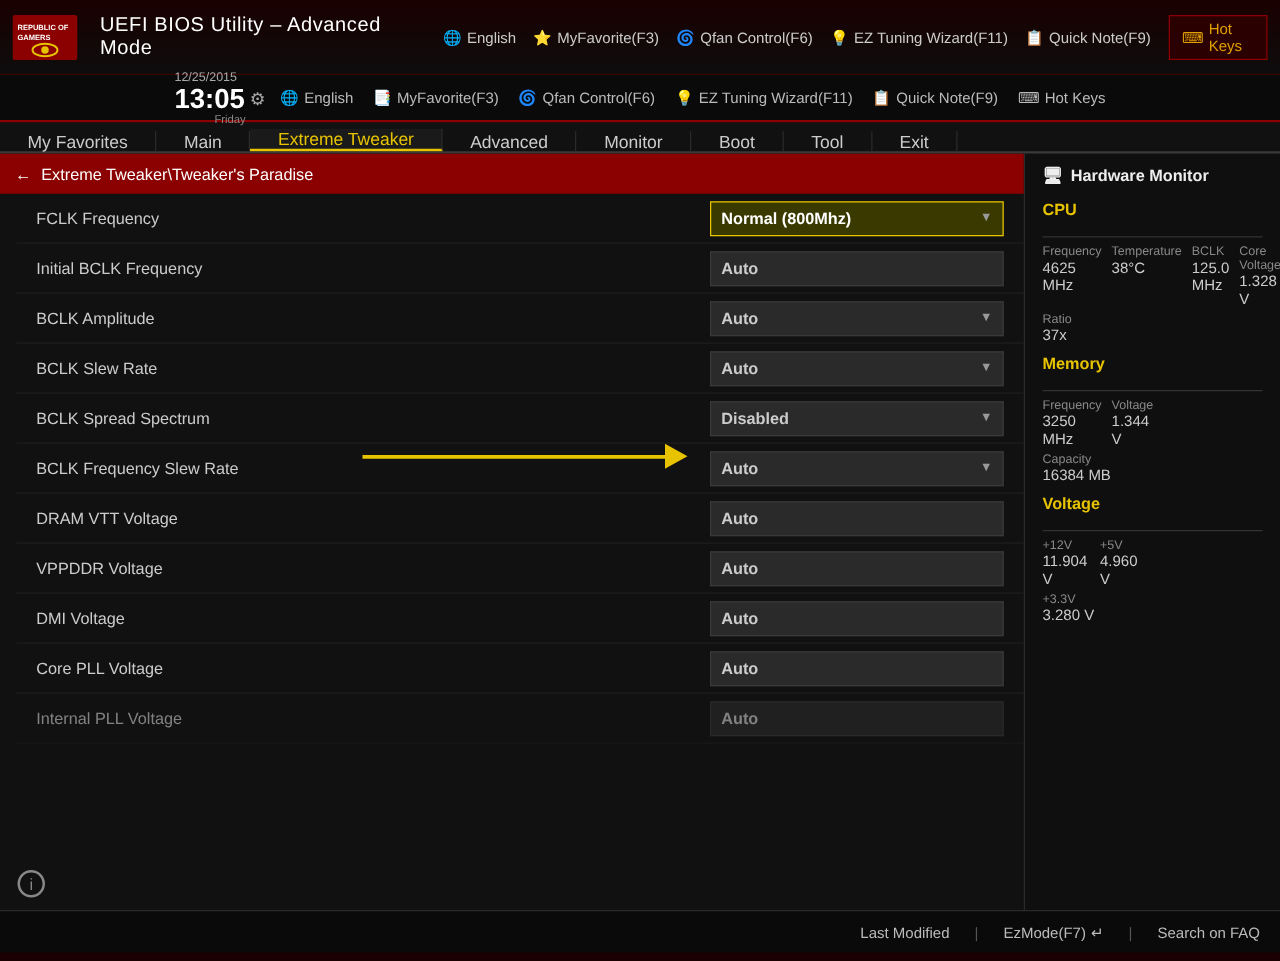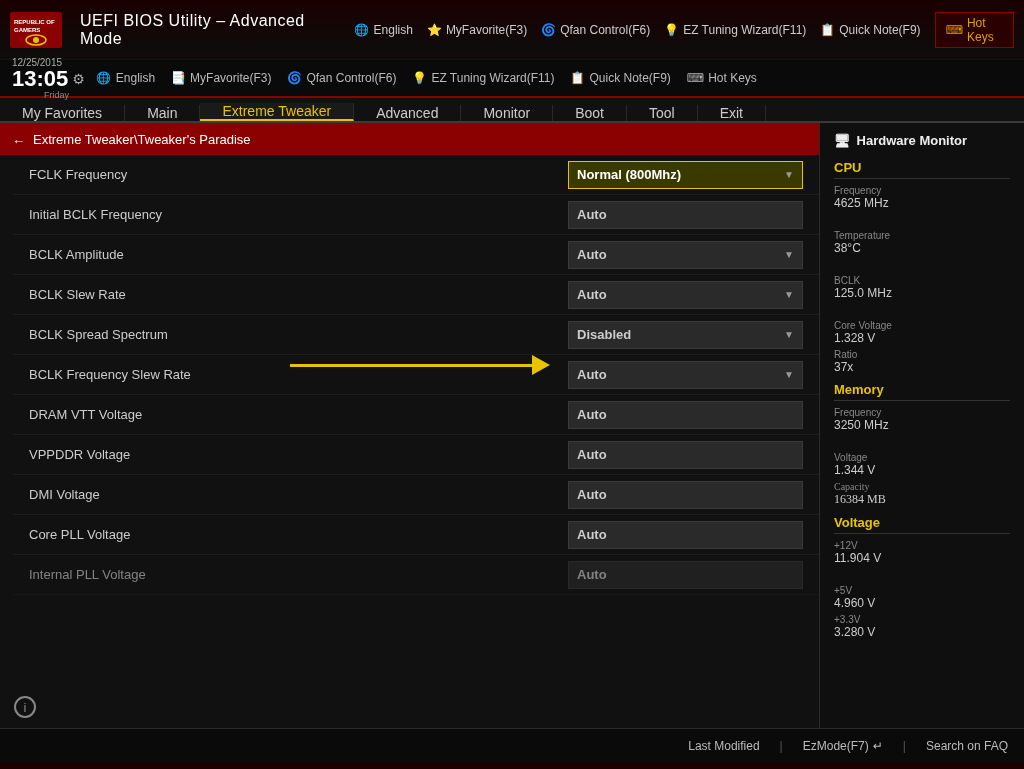--- a/index.html
+++ b/index.html
@@ -60,6 +60,7 @@
       padding: 0 12px;
       border-bottom: 2px solid #8b0000;
       gap: 0;
+      justify-content: center;
     }
     .datetime-left {
       display: flex;

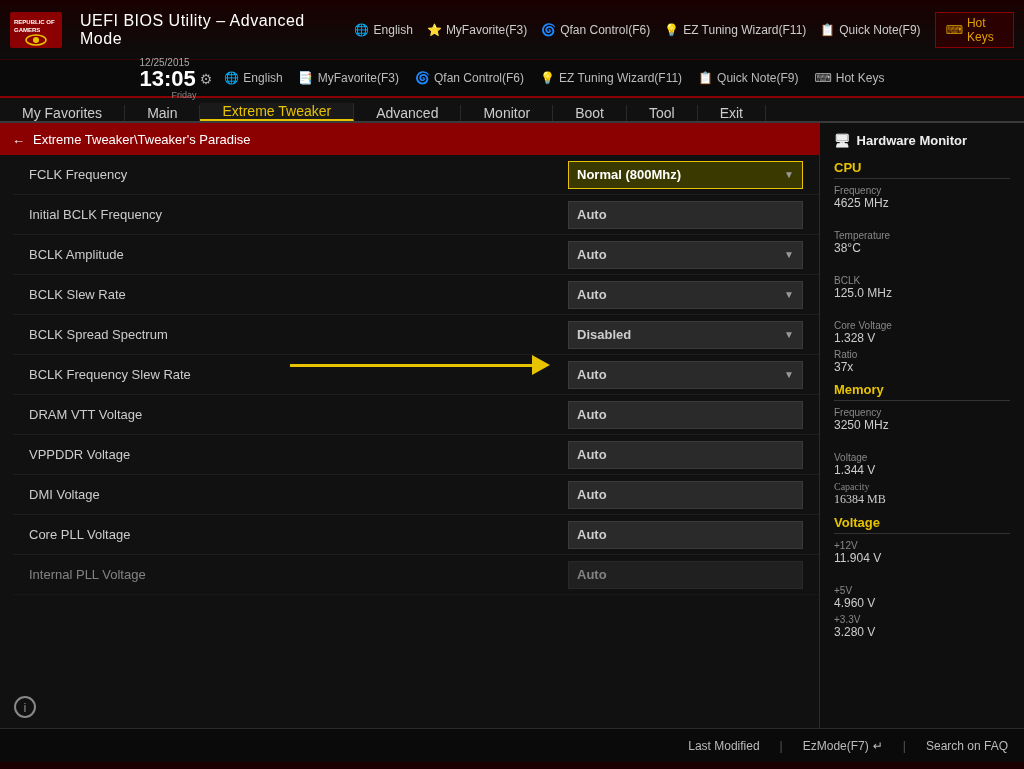--- a/index.html
+++ b/index.html
@@ -239,7 +239,7 @@
       font-weight: bold;
       margin: 8px 0 6px 0;
       border-bottom: 1px solid #333;
-      padding-bottom: 3px;
+      padding-bottom: 14px;
     }
     .hw-grid {
       display: grid;

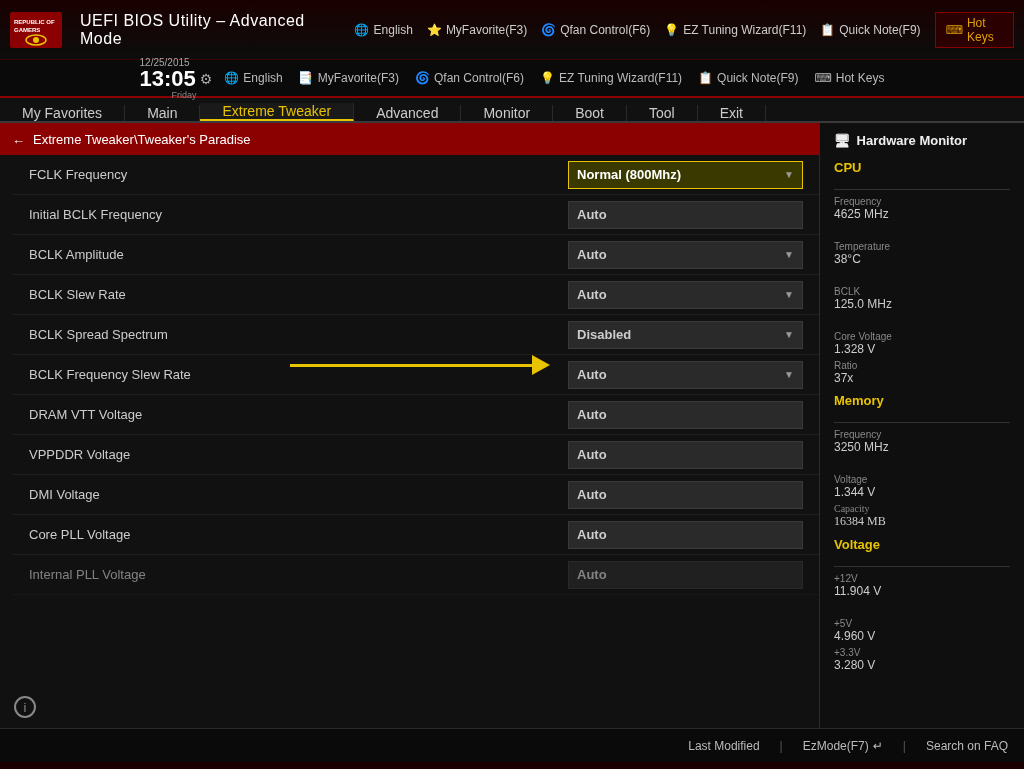--- a/index.html
+++ b/index.html
@@ -243,8 +243,8 @@
     }
     .hw-grid {
       display: grid;
-      grid-template-columns: 1fr;
-      gap: 20px 8px;
+      grid-template-columns: 1fr 1fr 1fr 1fr;
+      gap: 8px 8px;
       margin-bottom: 4px;
     }
     .hw-item-label {

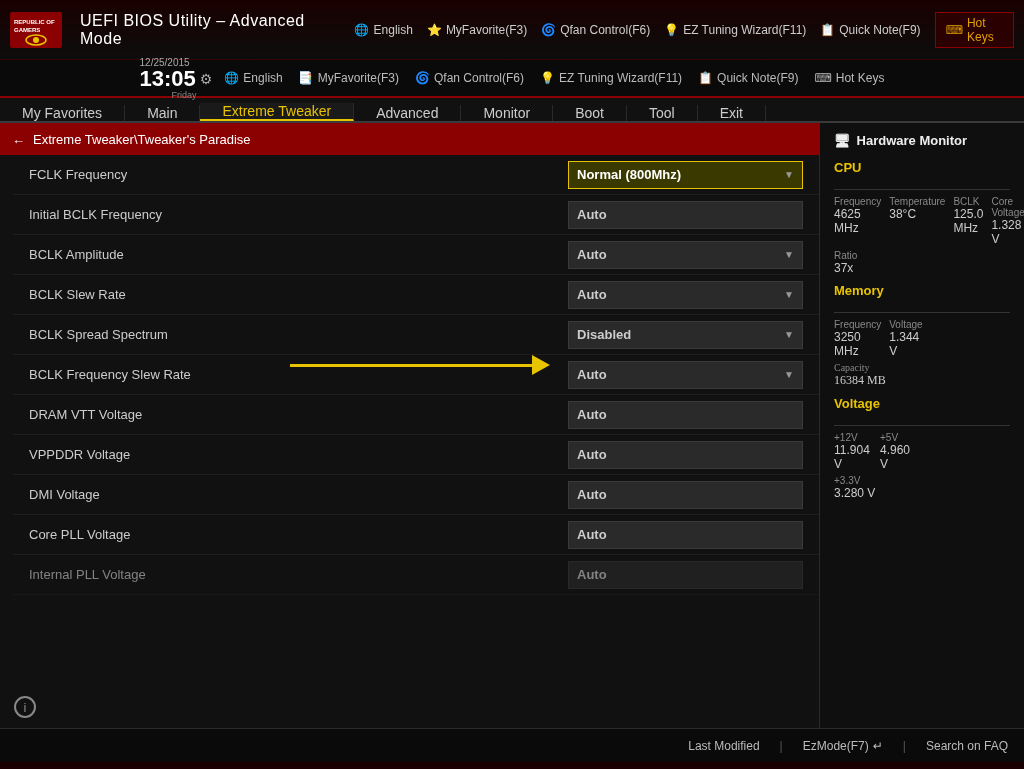--- a/index.html
+++ b/index.html
@@ -548,7 +548,7 @@
         <div class="hw-item-value">1.344 V</div>
       </div>
     </div>
-    <div style="margin-bottom:0;font-family:Liberation Serif, serif;">
+    <div style="margin-bottom:0;">
       <div class="hw-item-label">Capacity</div>
       <div class="hw-item-value">16384 MB</div>
     </div>

